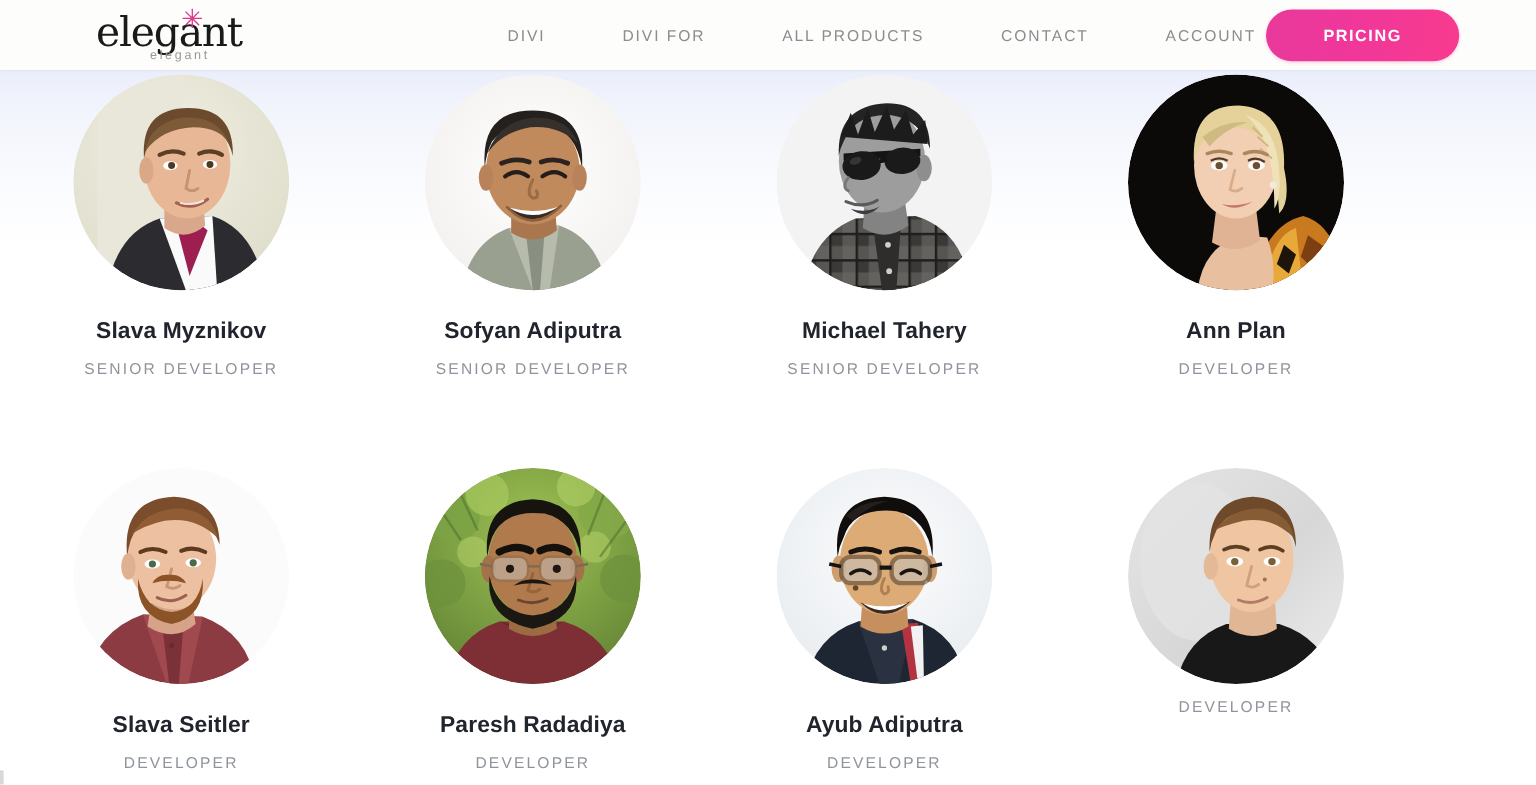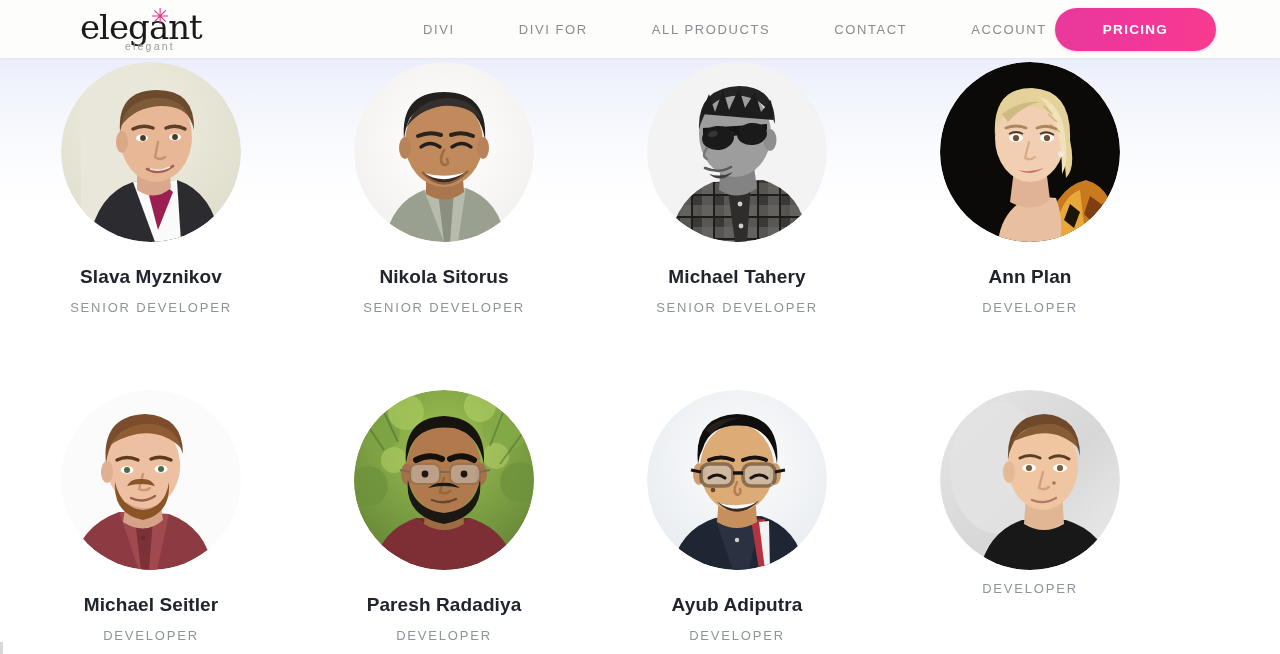--- a/index.html
+++ b/index.html
@@ -302,7 +302,7 @@
             </g>
           </svg>
         </div>
-        <div class="member-name">Nikola Sitorus</div>
+        <div class="member-name">Sofyan Adiputra</div>
         <div class="member-role">SENIOR DEVELOPER</div>
       </div>
 

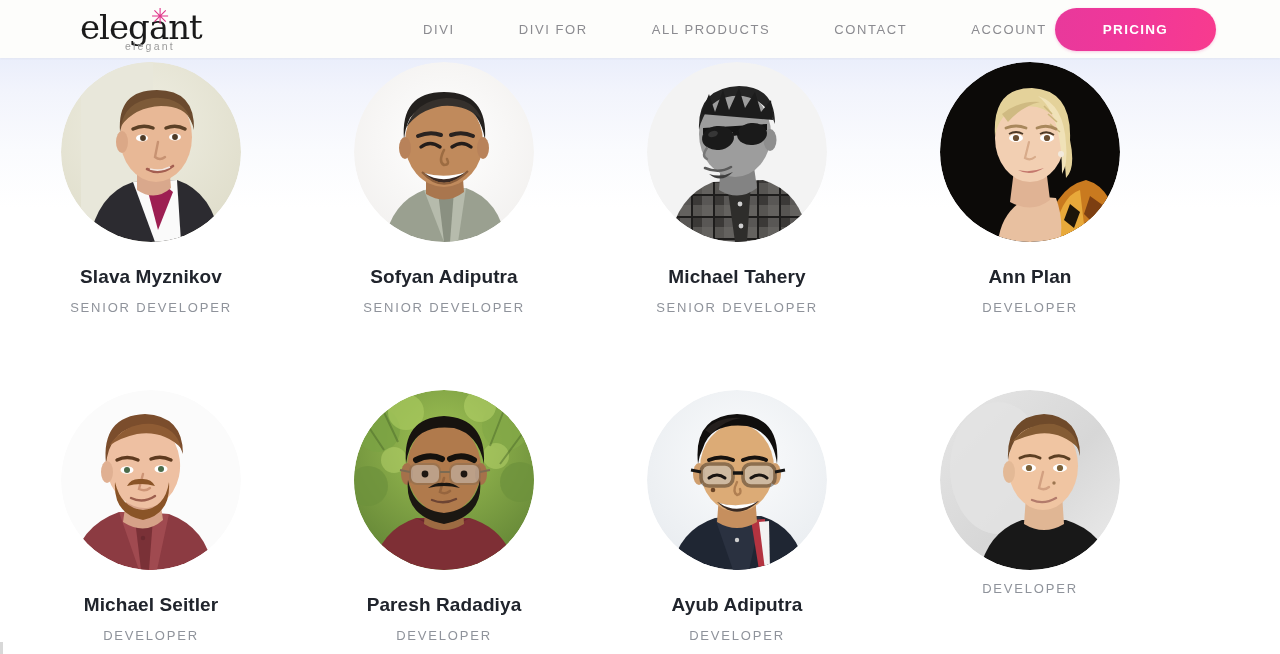--- a/index.html
+++ b/index.html
@@ -452,7 +452,7 @@
             </g>
           </svg>
         </div>
-        <div class="member-name">Michael Seitler</div>
+        <div class="member-name">Slava Seitler</div>
         <div class="member-role">DEVELOPER</div>
       </div>
 

